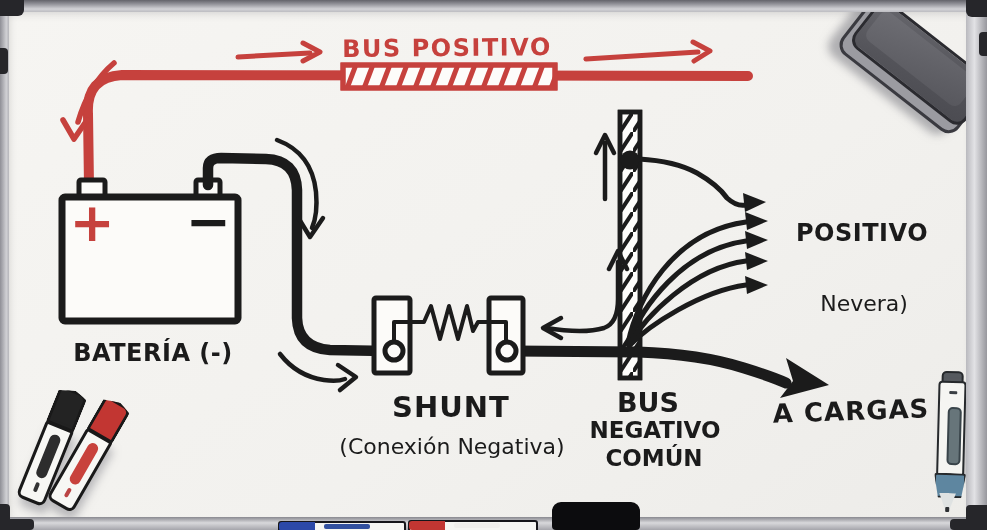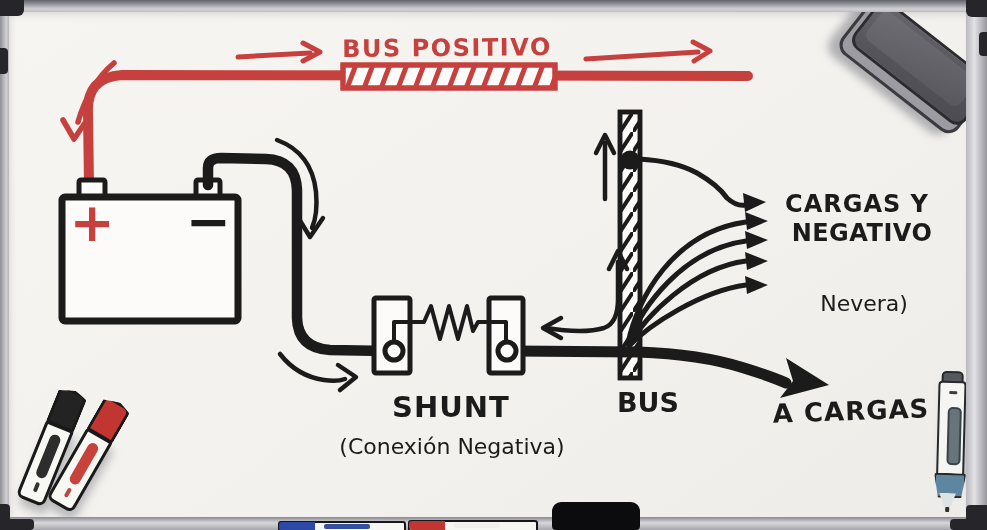--- a/index.html
+++ b/index.html
@@ -170,7 +170,6 @@
 
   <div class="label b" style="left:648px;top:402px;font-size:27px;">BUS</div>
 
-  <div class="label b" style="left:857px;top:204px;font-size:24px;letter-spacing:1px;">CARGAS Y</div>
   <div class="label b" style="left:862px;top:233px;font-size:24px;letter-spacing:.5px;">NEGATIVO</div>
   <div class="label" style="left:864px;top:304px;font-size:22px;">Nevera)</div>
 

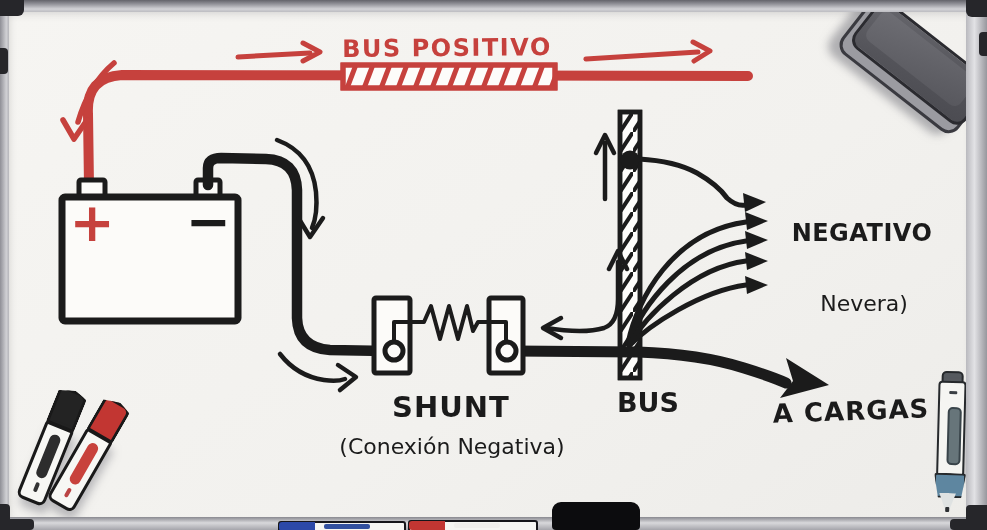--- a/index.html
+++ b/index.html
@@ -170,7 +170,7 @@
 
   <div class="label b" style="left:648px;top:402px;font-size:27px;">BUS</div>
 
-  <div class="label b" style="left:862px;top:233px;font-size:24px;letter-spacing:.5px;">NEGATIVO</div>
+  <div class="label b" style="left:862px;top:233px;font-size:24px;letter-spacing:.5px;">POSITIVO</div>
   <div class="label" style="left:864px;top:304px;font-size:22px;">Nevera)</div>
 
   <div class="label b" style="left:851px;top:411px;font-size:26px;letter-spacing:1px;transform:translate(-50%,-50%) rotate(-2deg);">A CARGAS</div>

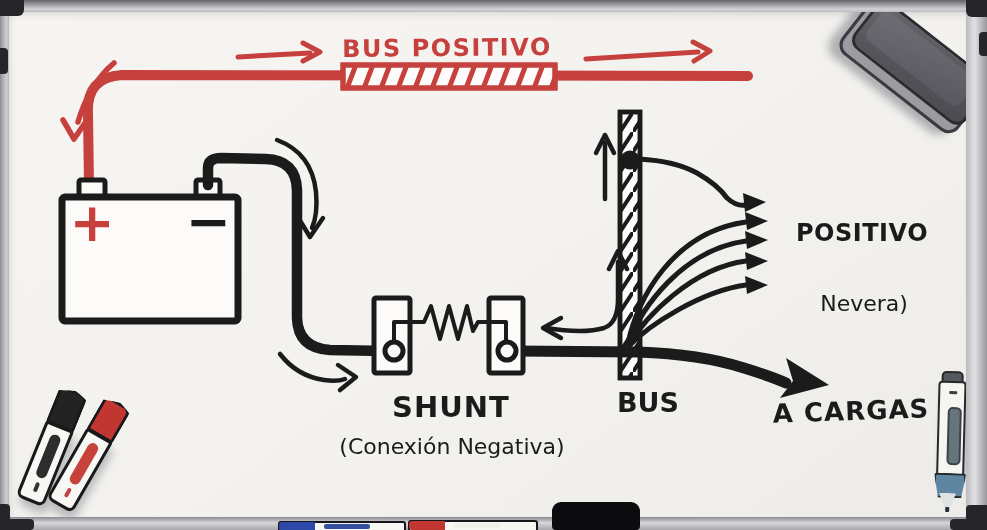--- a/index.html
+++ b/index.html
@@ -164,6 +164,7 @@
 
   <div class="label b red" style="left:92px;top:223px;font-size:54px;">+</div>
   <div class="label b" style="left:208px;top:222px;font-size:54px;">−</div>
+  <div class="label b" style="left:153px;top:353px;font-size:24px;letter-spacing:.5px;">BATERÍA (-)</div>
 
   <div class="label b" style="left:451px;top:407px;font-size:29px;letter-spacing:1px;">SHUNT</div>
   <div class="label" style="left:452px;top:447px;font-size:22px;">(Conexión Negativa)</div>

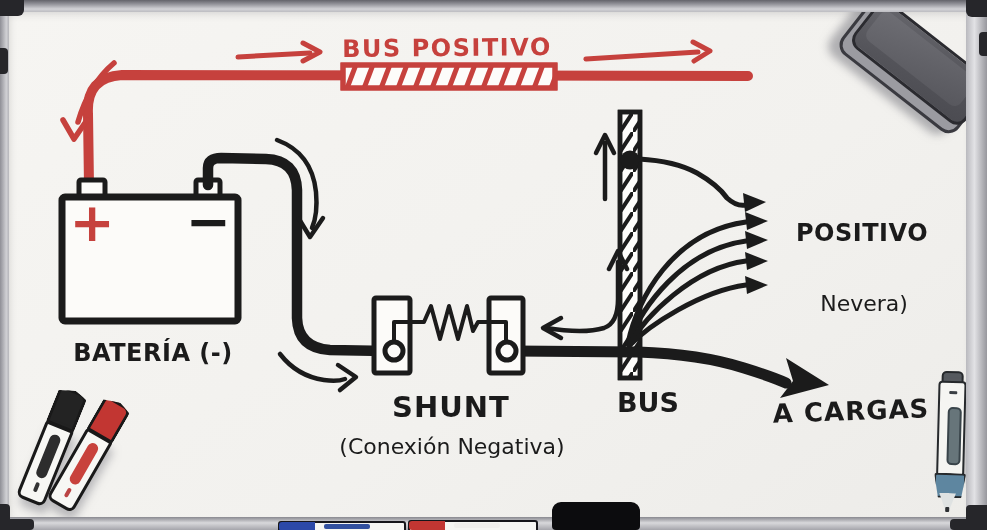--- a/index.html
+++ b/index.html
@@ -170,6 +170,7 @@
   <div class="label" style="left:452px;top:447px;font-size:22px;">(Conexión Negativa)</div>
 
   <div class="label b" style="left:648px;top:402px;font-size:27px;">BUS</div>
+  <div class="label b" style="left:655px;top:430px;font-size:23px;">NEGATIVO</div>
 
   <div class="label b" style="left:862px;top:233px;font-size:24px;letter-spacing:.5px;">POSITIVO</div>
   <div class="label" style="left:864px;top:304px;font-size:22px;">Nevera)</div>

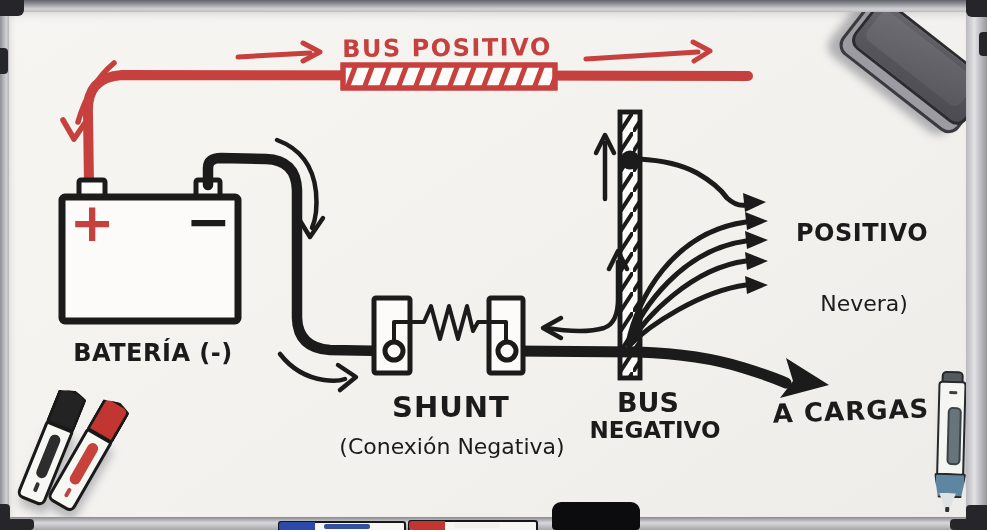--- a/index.html
+++ b/index.html
@@ -171,6 +171,7 @@
 
   <div class="label b" style="left:648px;top:402px;font-size:27px;">BUS</div>
   <div class="label b" style="left:655px;top:430px;font-size:23px;">NEGATIVO</div>
+  <div class="label b" style="left:654px;top:458px;font-size:23px;">COMÚN</div>
 
   <div class="label b" style="left:862px;top:233px;font-size:24px;letter-spacing:.5px;">POSITIVO</div>
   <div class="label" style="left:864px;top:304px;font-size:22px;">Nevera)</div>

